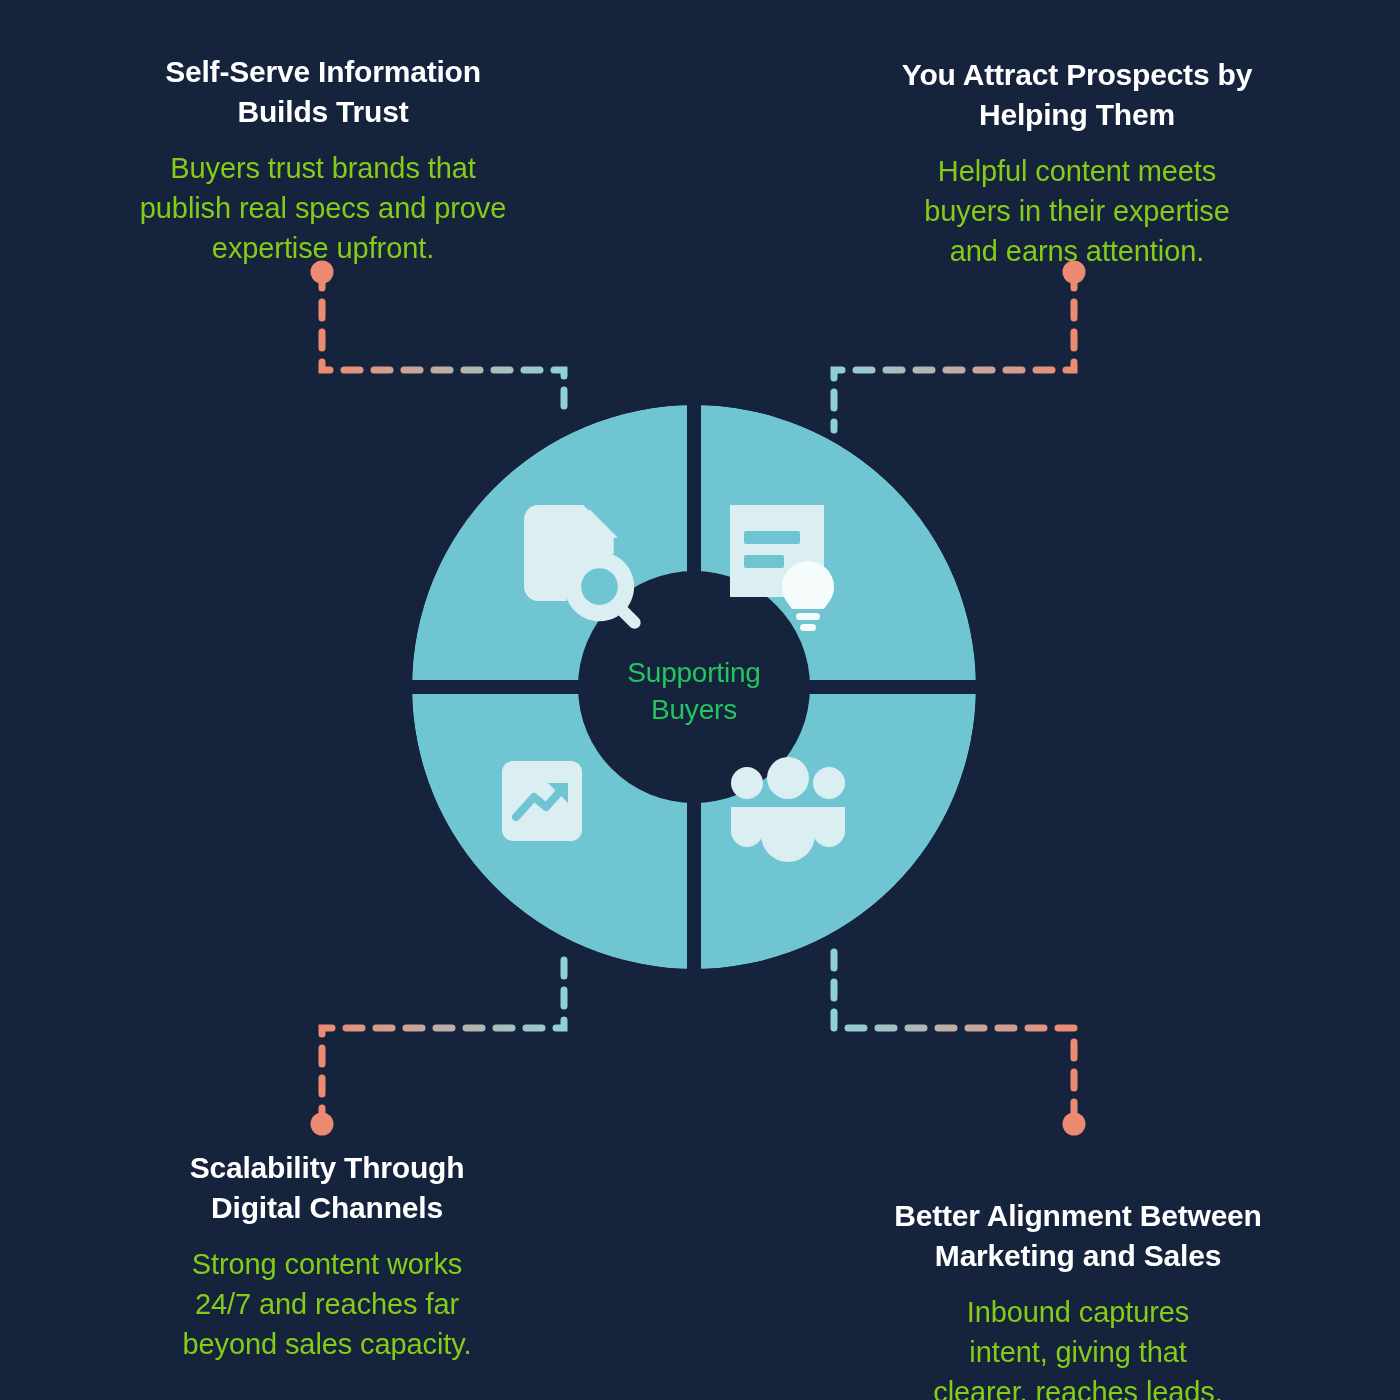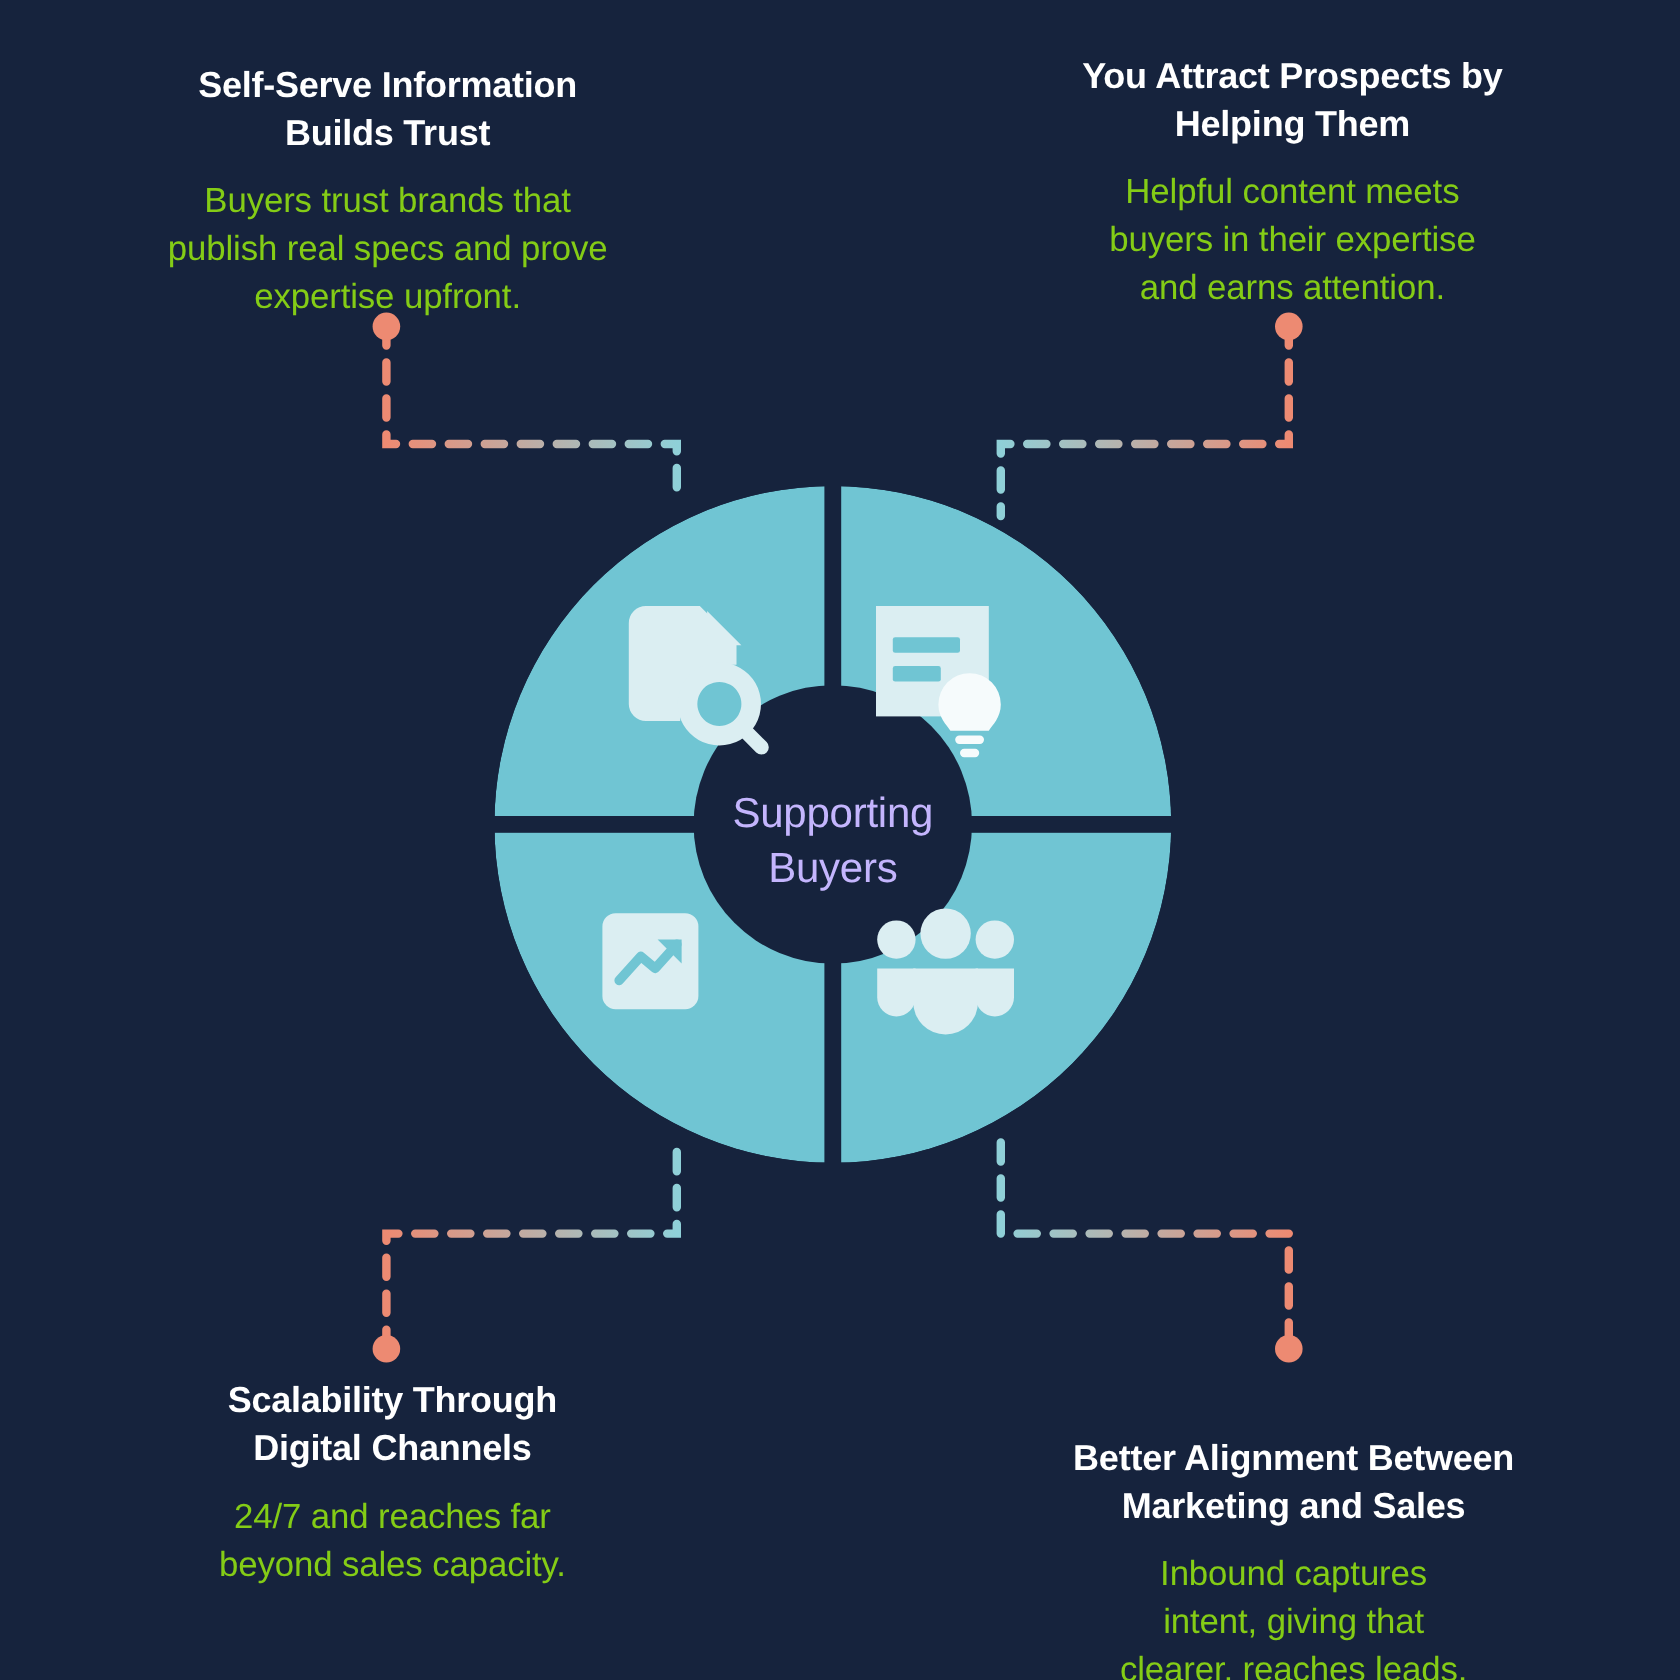--- a/index.html
+++ b/index.html
@@ -70,7 +70,7 @@
   }
 
   #block-tl { left: 118px;  top: 52px;   width: 410px; }
-  #block-tr { left: 872px;  top: 44px;   width: 410px; }
+  #block-tr { left: 872px;  top: 55px;   width: 410px; }
   #block-bl { left: 122px;  top: 1148px; width: 410px; }
   #block-br { left: 868px;  top: 1196px; width: 420px; }
 </style>

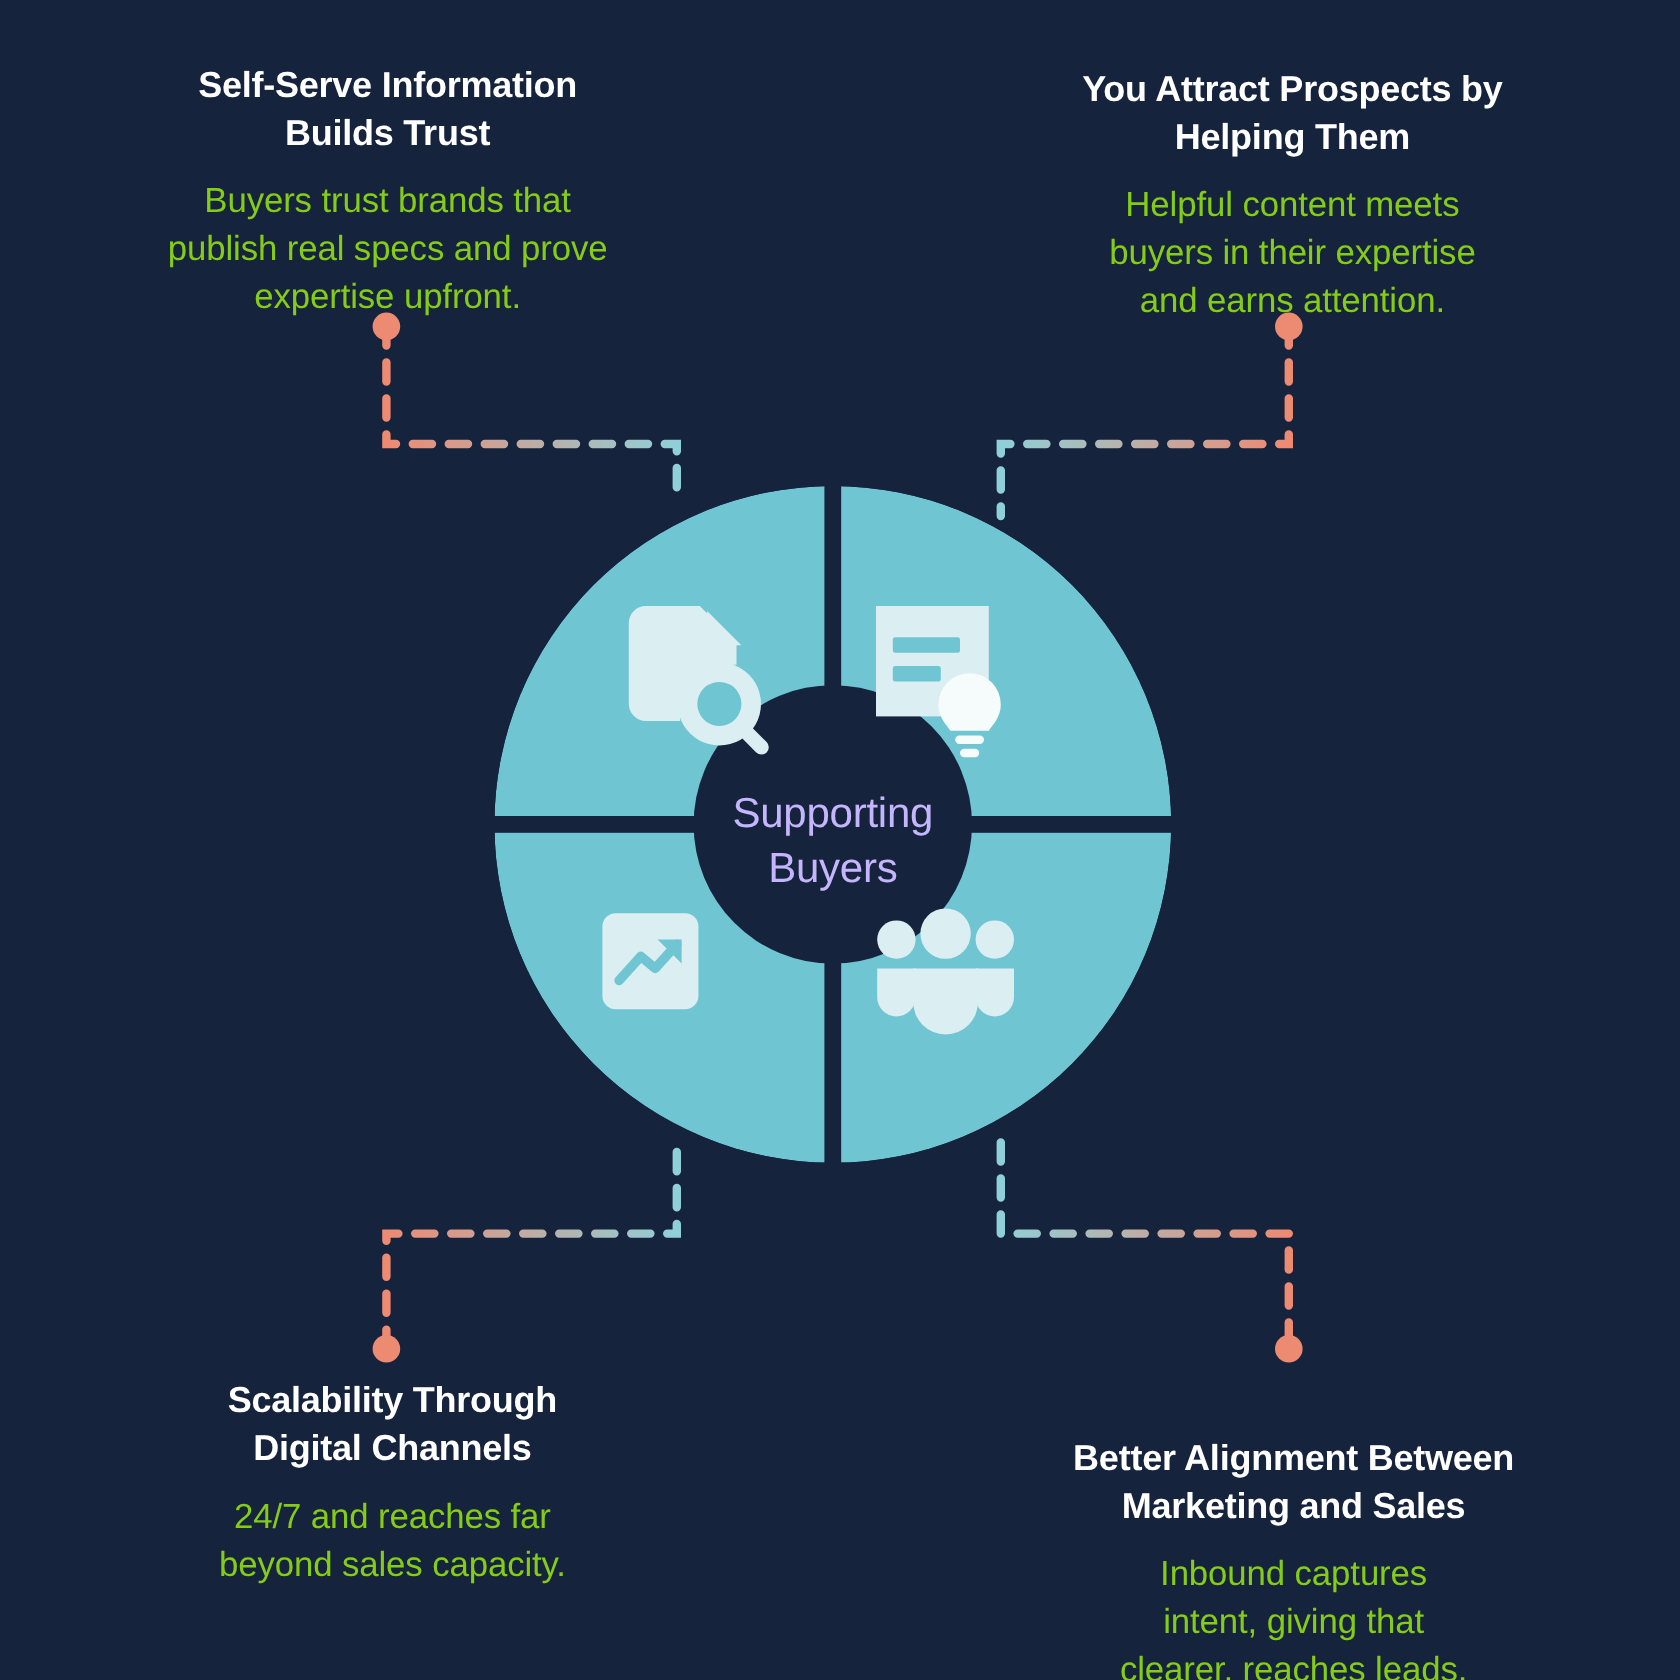--- a/index.html
+++ b/index.html
@@ -40,8 +40,8 @@
     top: 655px;
     width: 232px;
     text-align: center;
-    color: #c4b5fd;
-    font-size: 35px;
+    color: #22c55e;
+    font-size: 28px;
     line-height: 1.32;
     font-weight: 400;
     letter-spacing: -0.2px;

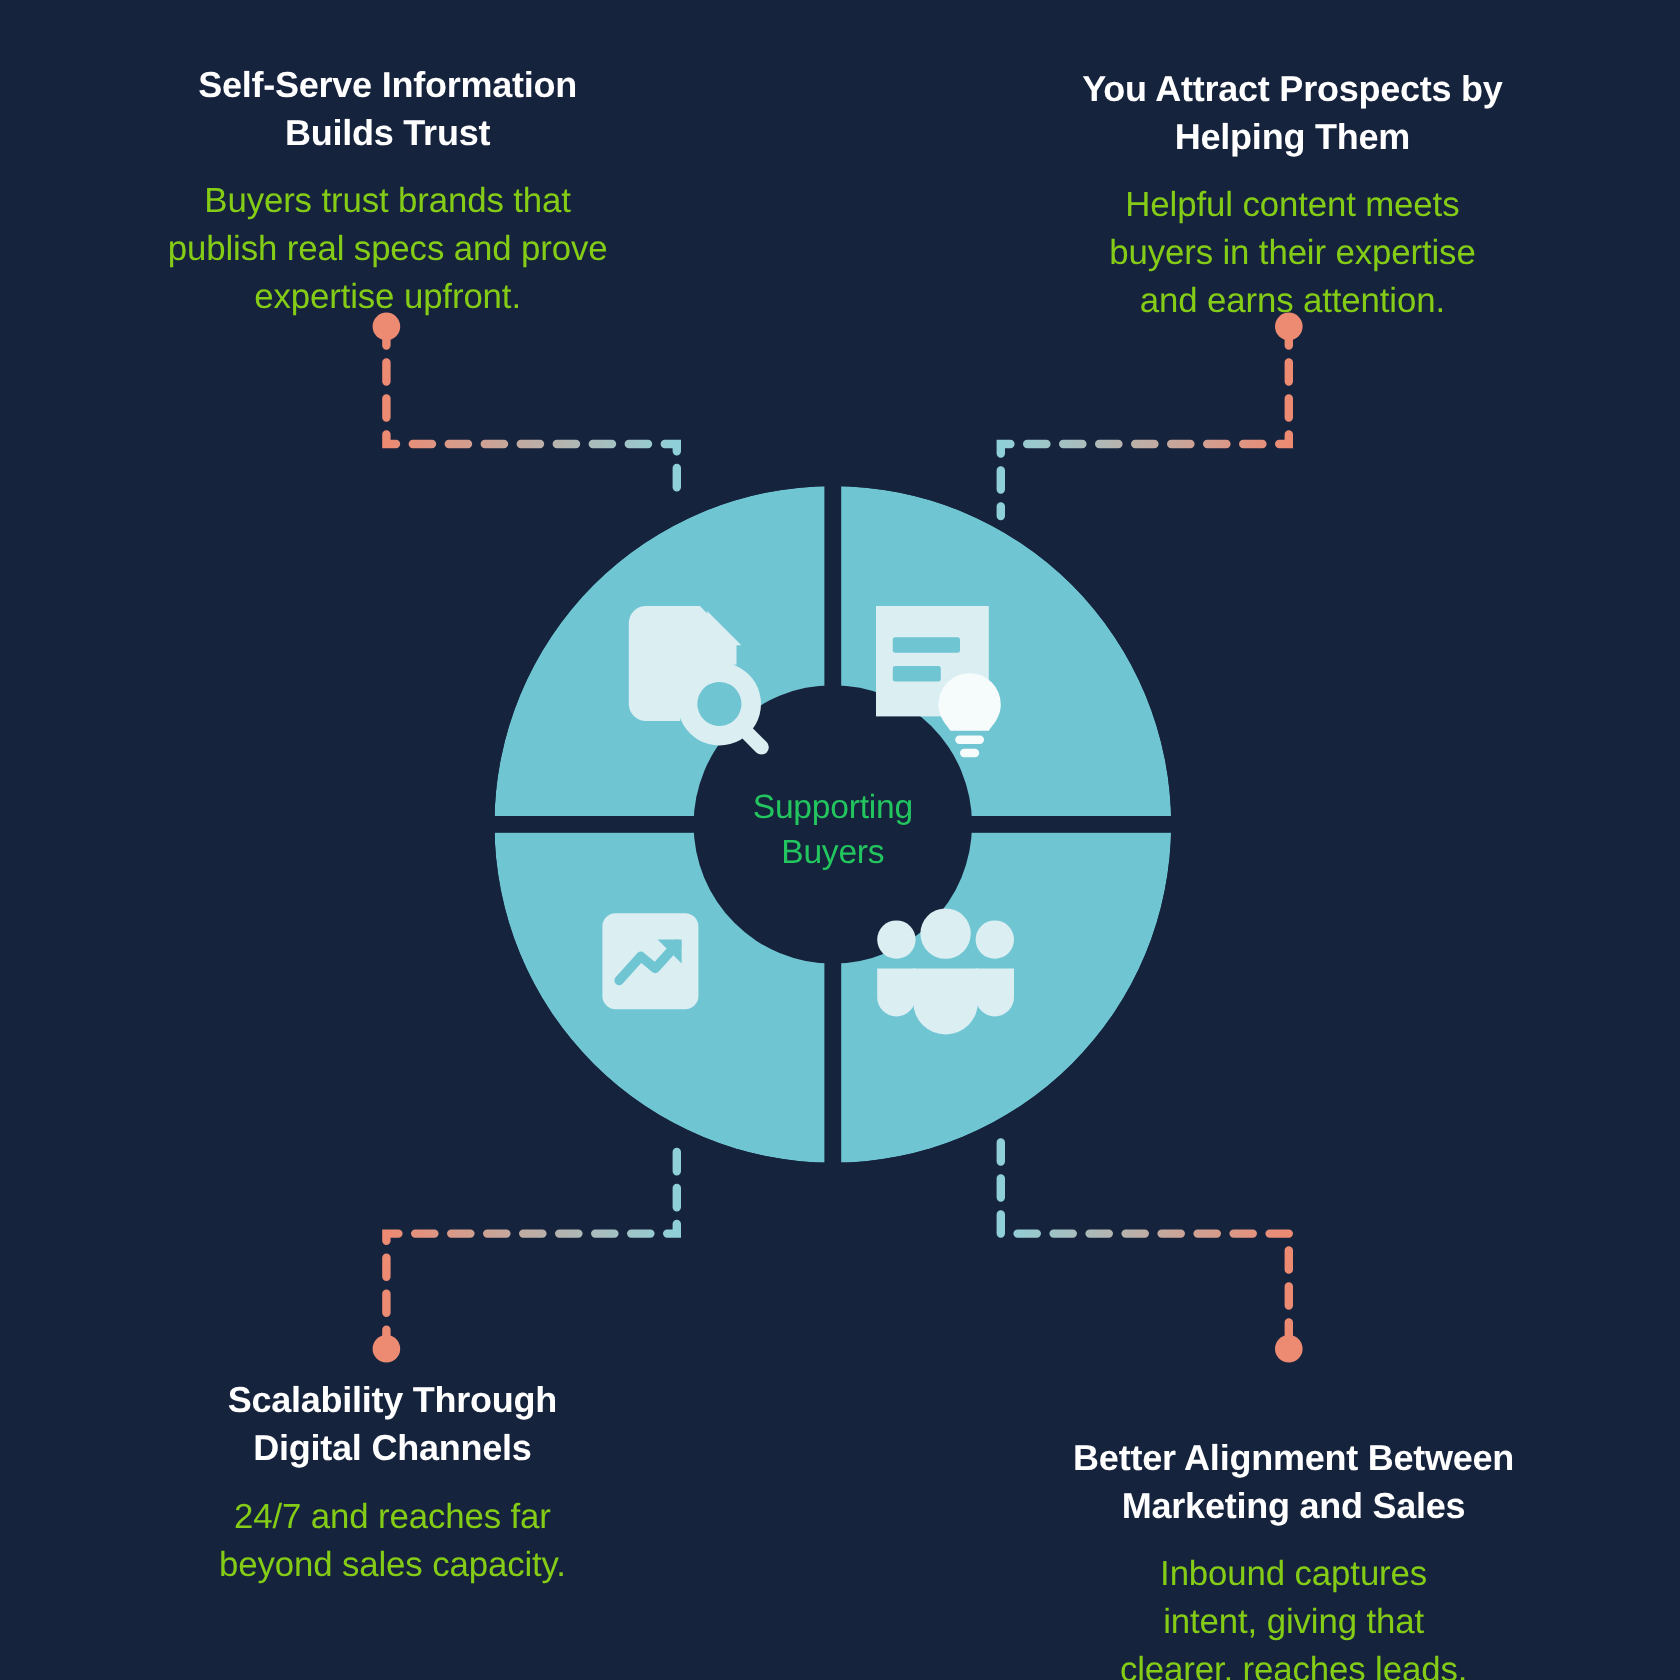--- a/index.html
+++ b/index.html
@@ -199,6 +199,7 @@
       <div>Digital Channels</div>
     </div>
     <div class="body">
+      <div>Strong content works</div>
       <div>24/7 and reaches far</div>
       <div>beyond sales capacity.</div>
     </div>

